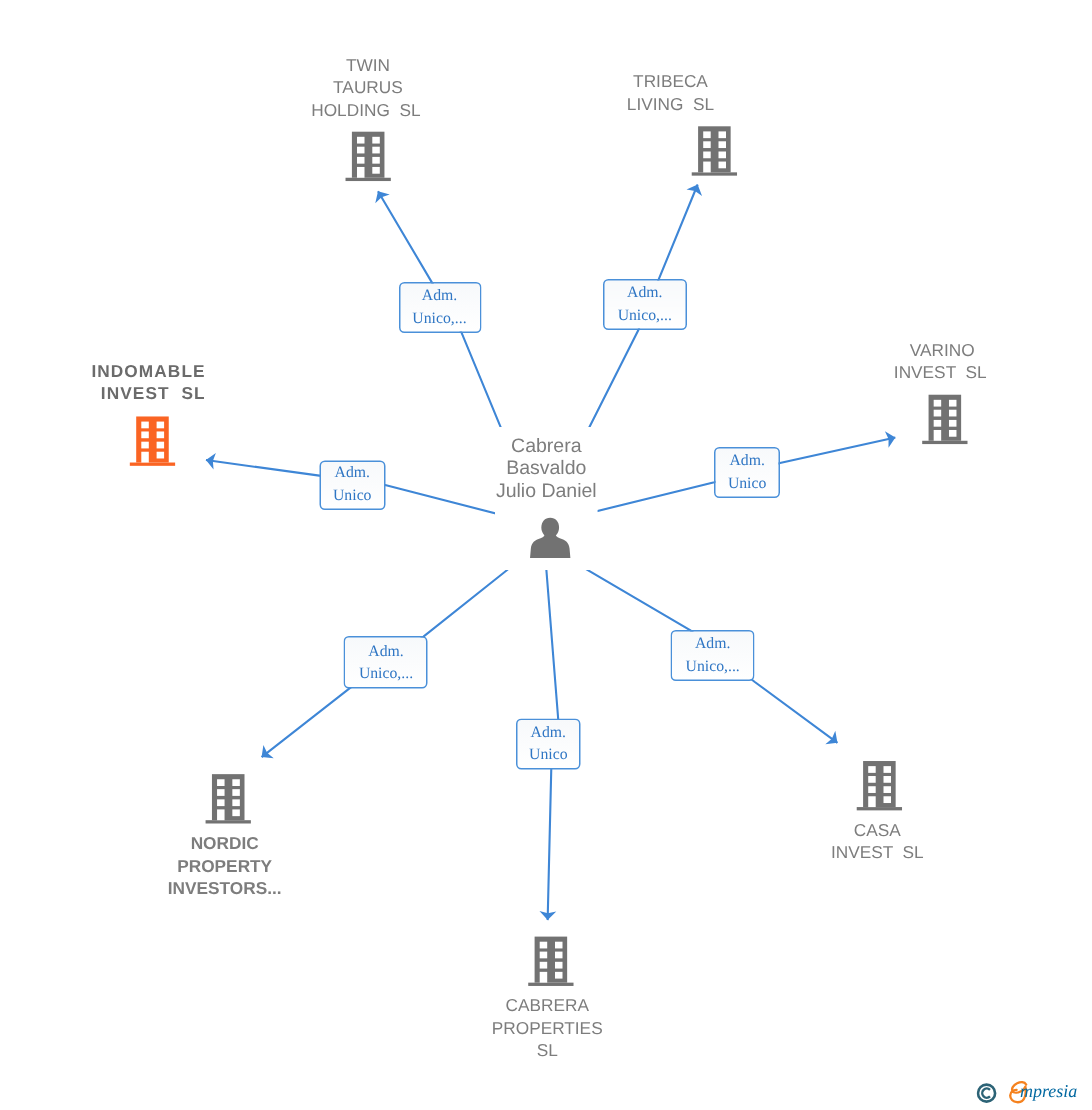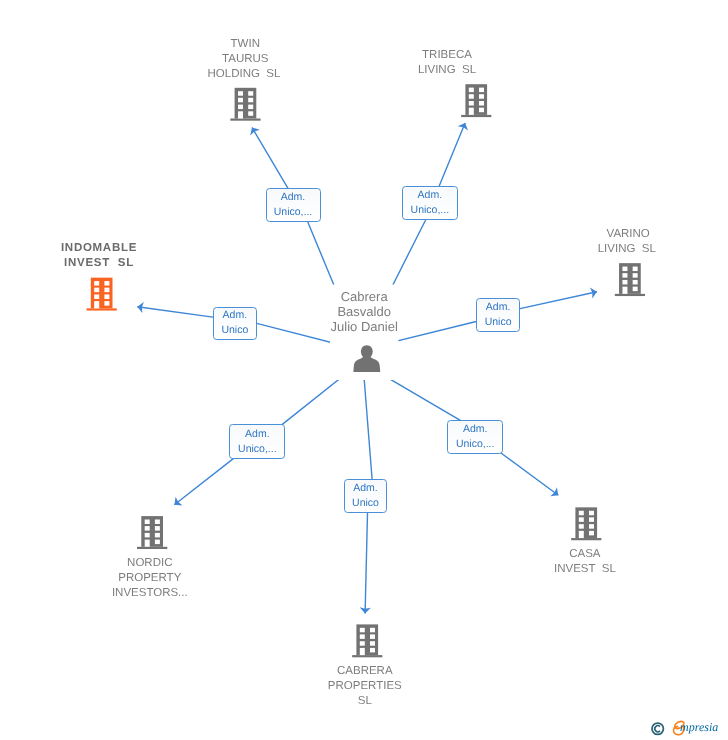--- a/index.html
+++ b/index.html
@@ -17,7 +17,7 @@
               background:linear-gradient(#f7f9fb,#ffffff);
               color:#2f76c4;font-size:10.5px;line-height:15px;text-align:center;
               white-space:pre;display:flex;align-items:center;justify-content:center;
-              box-sizing:border-box;transform:translateZ(0);}
+              box-sizing:border-box;transform:translateZ(0);font-family:Liberation Serif, serif;}
   #logo{position:absolute;width:80px;height:22px;}
   .logo-rest{position:absolute;transform:translateZ(0);left:30.0px;top:3.4px;font-family:"Liberation Serif",serif;font-style:italic;
              font-size:12px;color:#0369a1;line-height:1;}

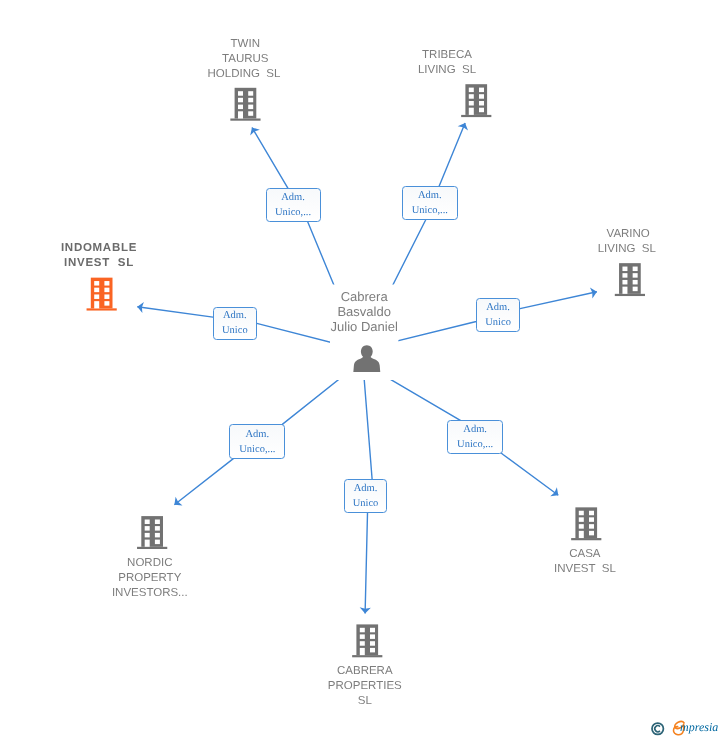--- a/index.html
+++ b/index.html
@@ -158,7 +158,7 @@
       <div class="node-label" style="left: 447px; top: 48.4px;">TRIBECA
 LIVING  SL</div>
       <div class="node-label" style="left: 628.2px; top: 227.4px;">VARINO
-LIVING  SL </div>
+INVEST  SL </div>
       <div class="node-label hl" style="left: 99px; top: 240.9px;">INDOMABLE
 INVEST  SL</div>
       <div class="node-label" style="left: 149.8px; top: 555.8px;">NORDIC

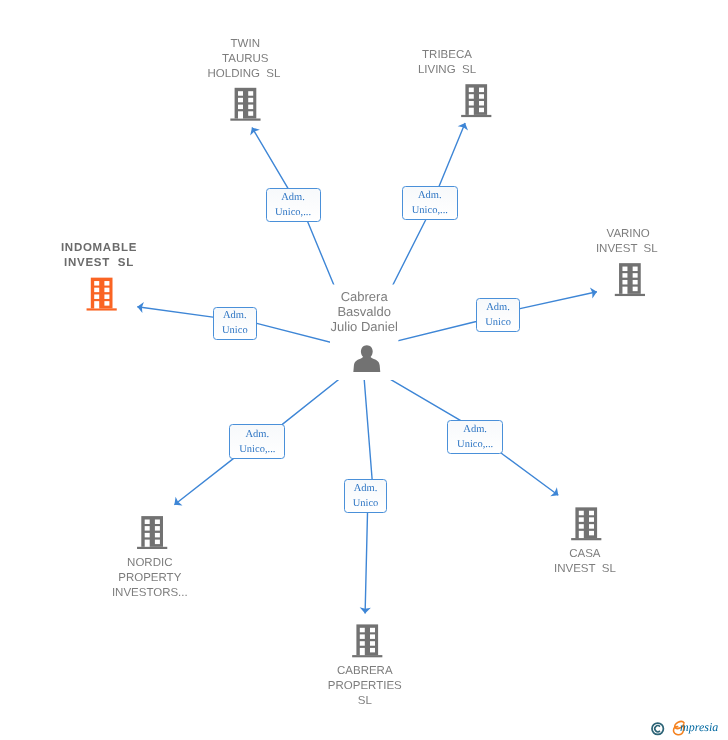--- a/index.html
+++ b/index.html
@@ -159,7 +159,7 @@
 LIVING  SL</div>
       <div class="node-label" style="left: 628.2px; top: 227.4px;">VARINO
 INVEST  SL </div>
-      <div class="node-label hl" style="left: 99px; top: 240.9px;">INDOMABLE
+      <div class="node-label hl" style="left: 99px; top: 240.9px; text-align: right;">INDOMABLE
 INVEST  SL</div>
       <div class="node-label" style="left: 149.8px; top: 555.8px;">NORDIC
 PROPERTY

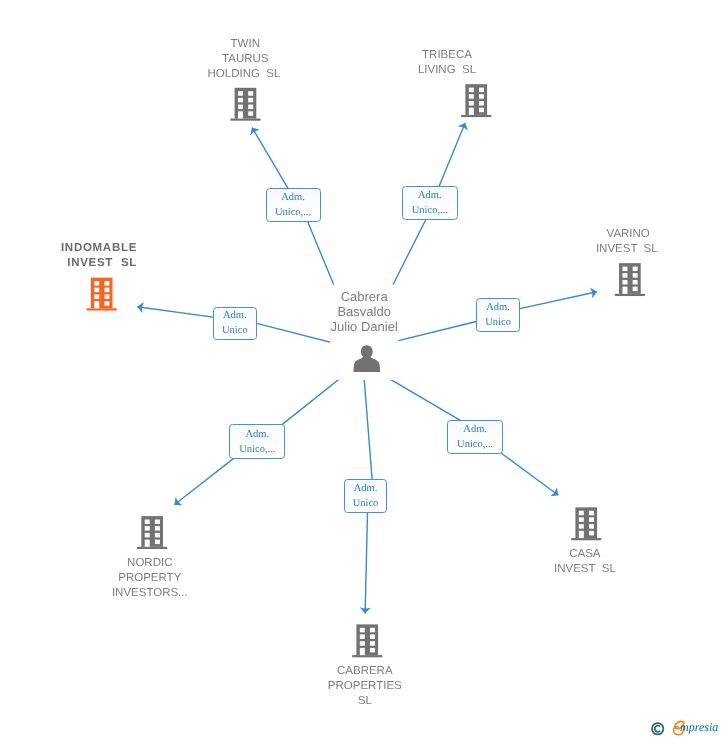--- a/index.html
+++ b/index.html
@@ -161,7 +161,7 @@
 INVEST  SL </div>
       <div class="node-label hl" style="left: 99px; top: 240.9px; text-align: right;">INDOMABLE
 INVEST  SL</div>
-      <div class="node-label" style="left: 149.8px; top: 555.8px;">NORDIC
+      <div class="node-label" style="left: 149.8px; top: 555.8px; font-weight: bold;">NORDIC
 PROPERTY
 INVESTORS...</div>
       <div class="node-label" style="left: 364.8px; top: 664px;">CABRERA

